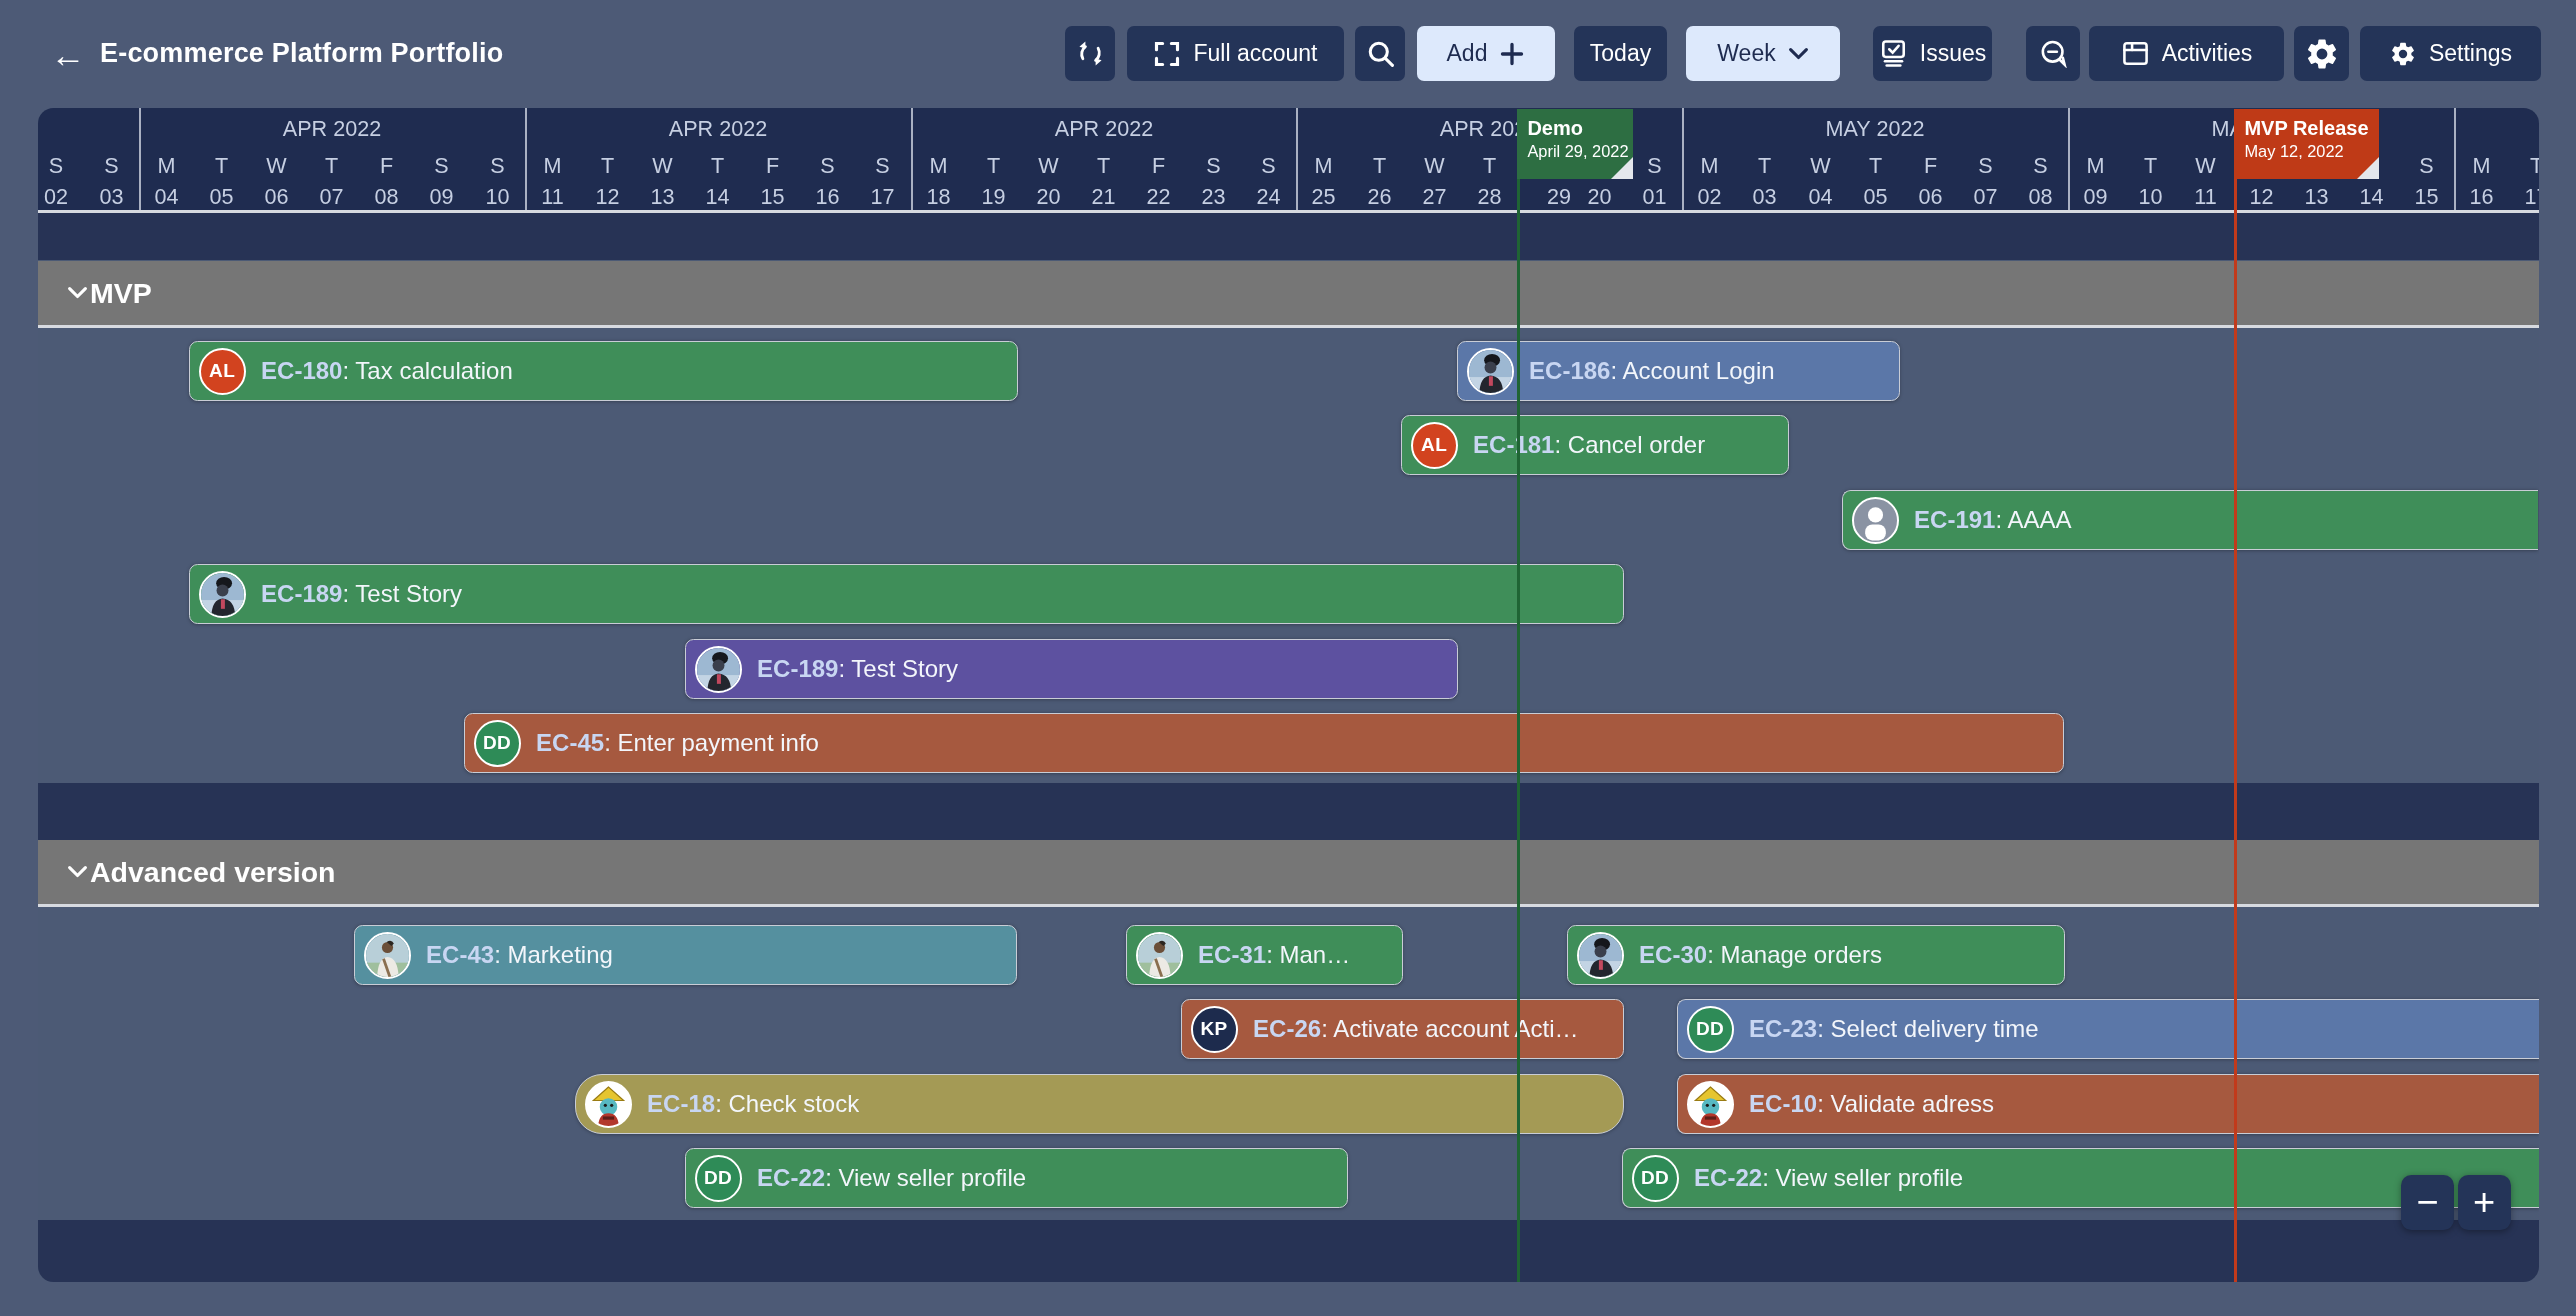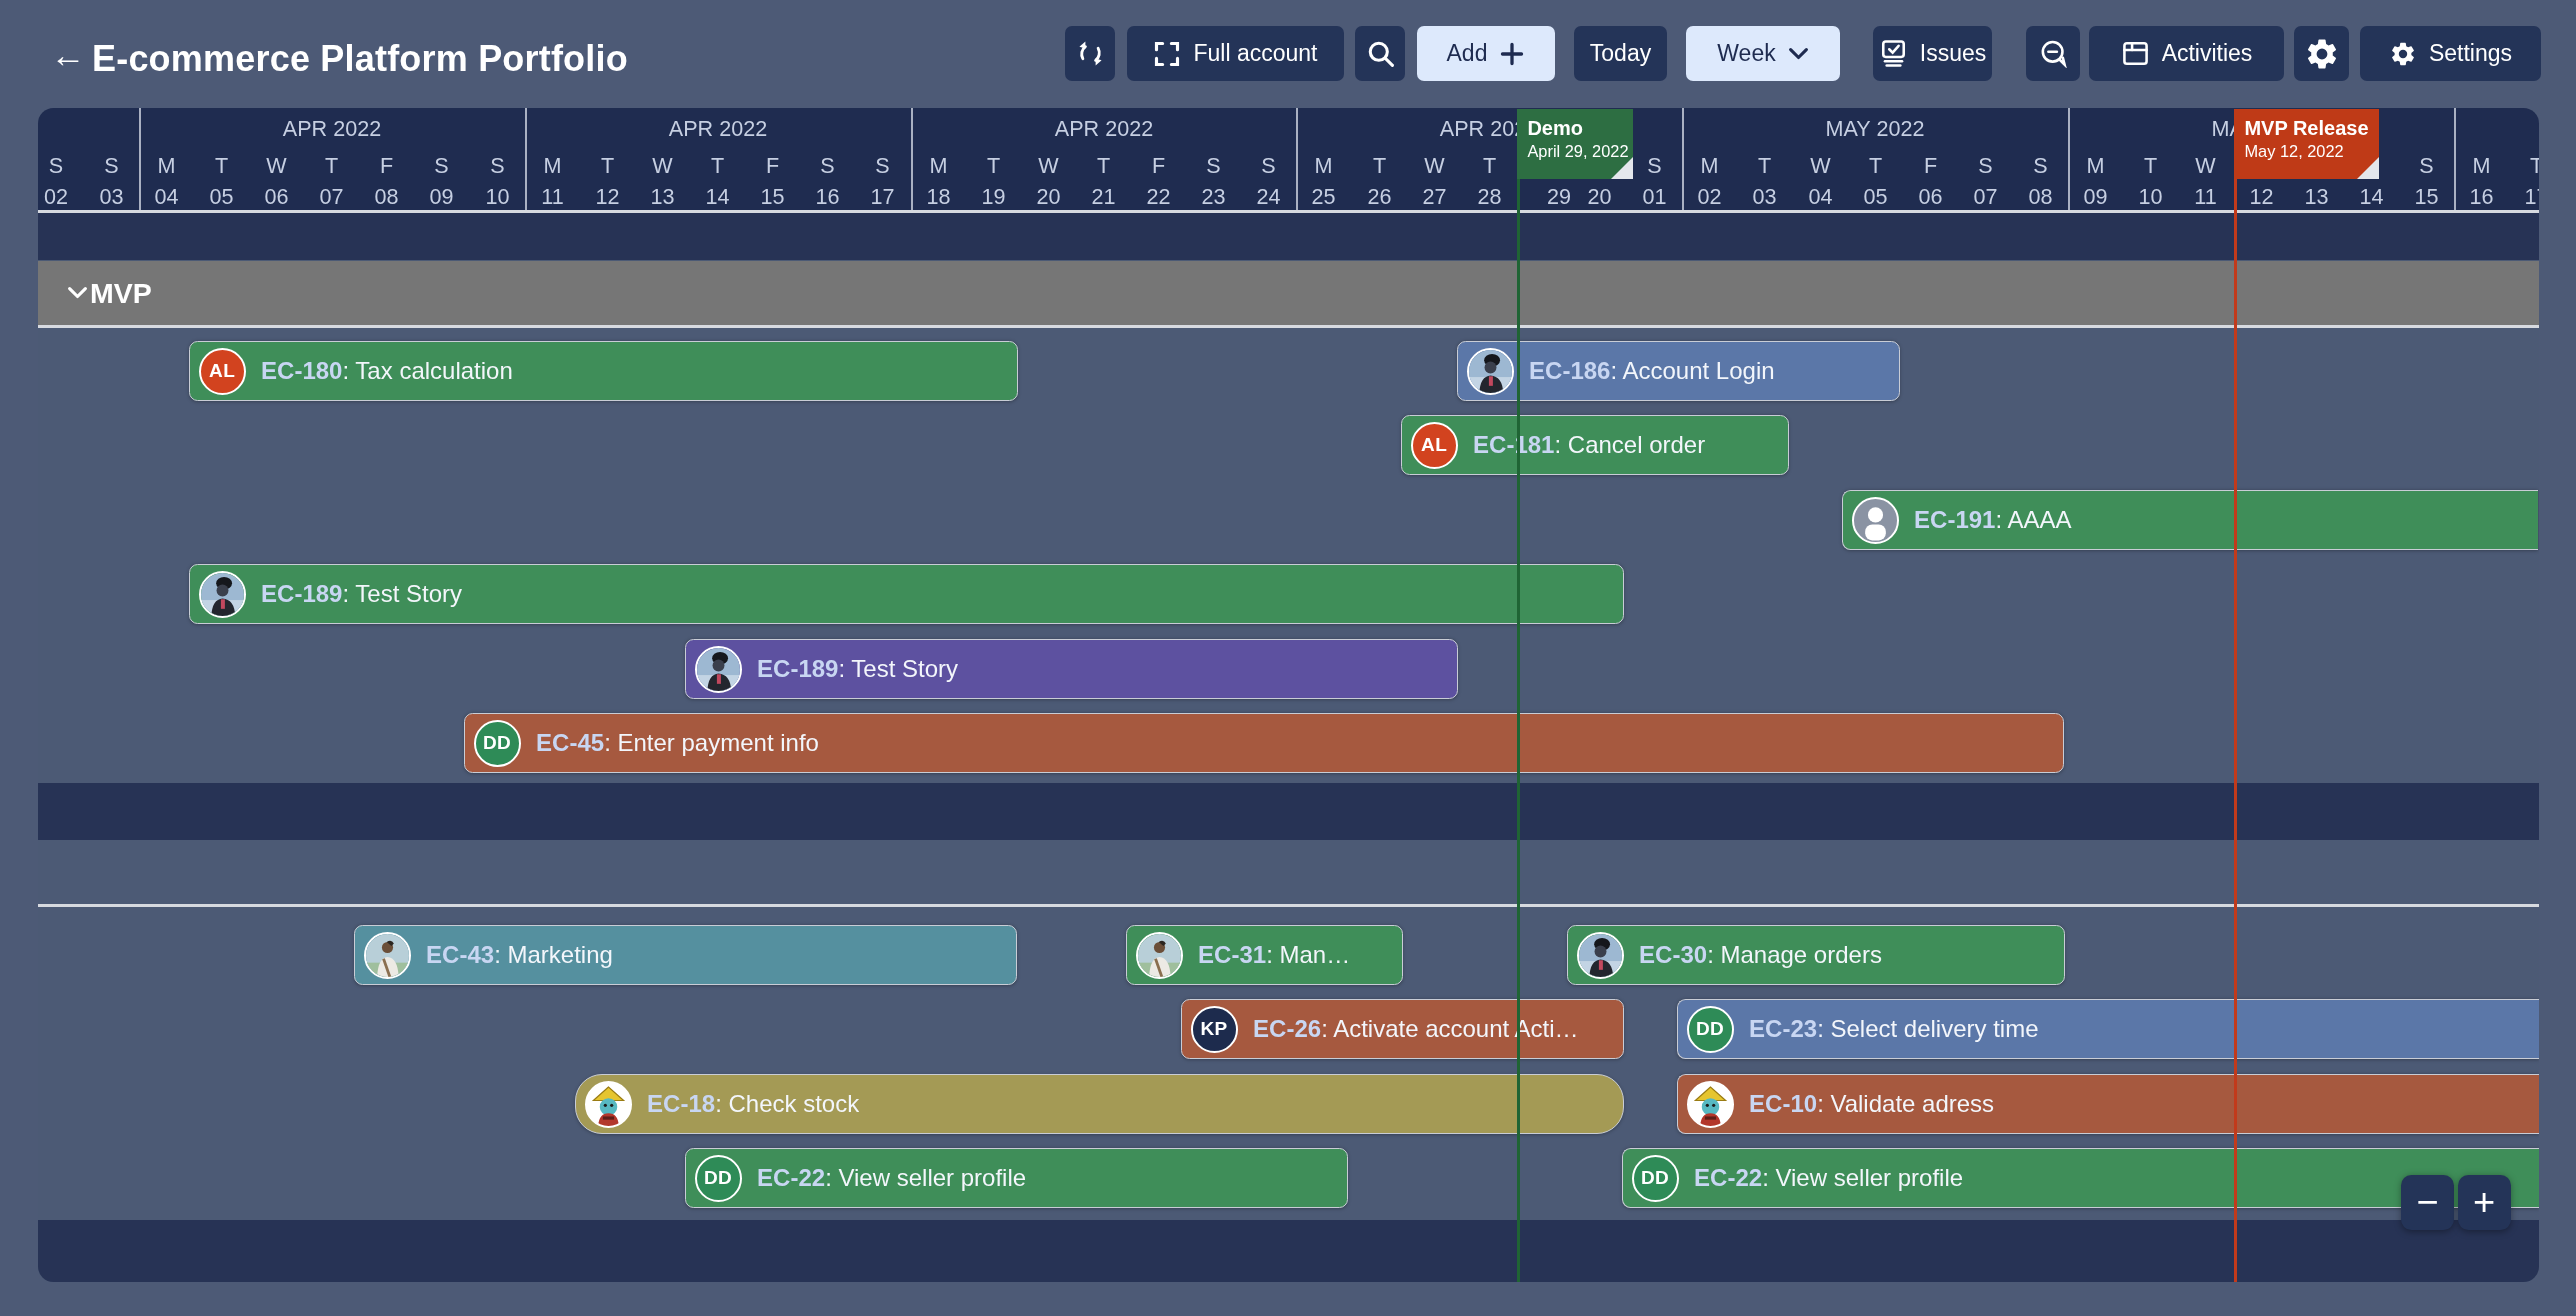--- a/index.html
+++ b/index.html
@@ -15,7 +15,7 @@
   
   .toolbar{position:absolute;left:0;top:0;width:2576px;height:108px}
   .back{position:absolute;left:48px;top:35px;width:40px;height:40px;color:#fff;font-size:35px;line-height:40px;text-align:center;cursor:pointer}
-  .title{position:absolute;left:92px;top:38px;color:#fff;font-size:36px;font-weight:700;letter-spacing:0.2px;white-space:nowrap}
+  .title{position:absolute;left:100px;top:38px;color:#fff;font-size:27px;font-weight:700;letter-spacing:0.2px;white-space:nowrap}
   .btn{position:absolute;top:26px;height:55px;border-radius:7px;display:flex;align-items:center;justify-content:center;gap:12px;
        background:var(--btn-dark);color:#fff;font-size:23px;white-space:nowrap;cursor:pointer}
   .btn.light{background:var(--btn-light);color:var(--btn-light-text)}

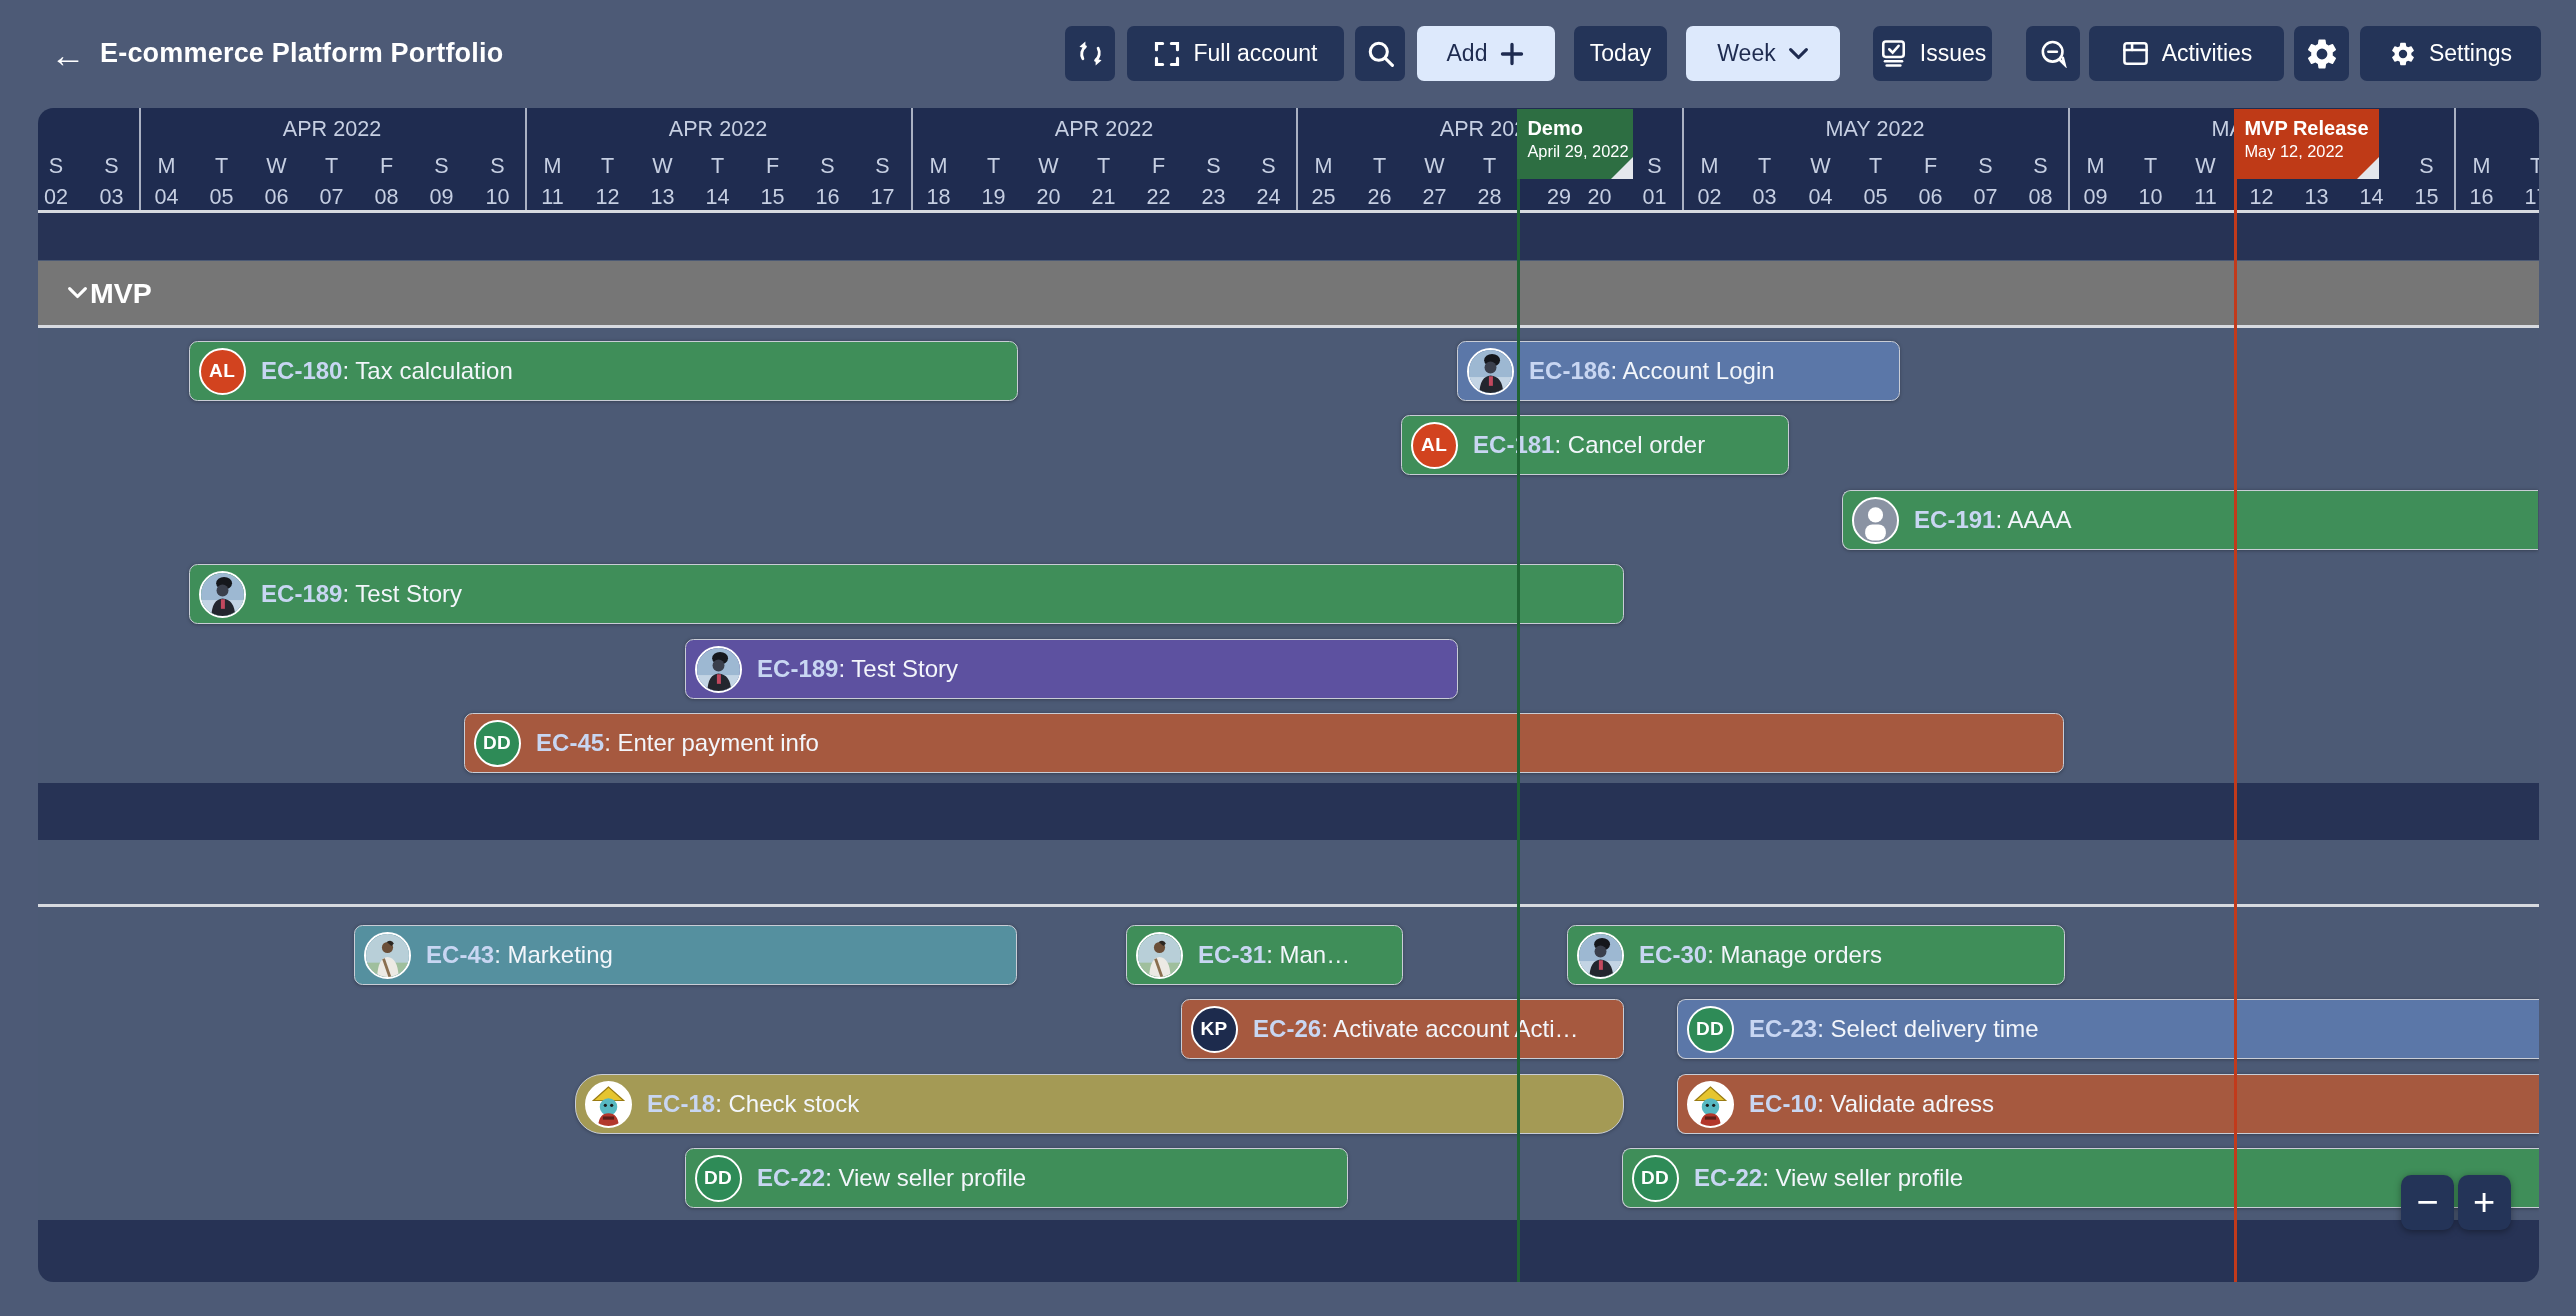--- a/index.html
+++ b/index.html
@@ -419,6 +419,12 @@
       <div class="sectitle">MVP</div>
     </div>
     <div class="sec-divider" style="top: 217px;"></div>
+    <div class="sechdr" style="top: 732px;">
+      <svg width="21" height="14" viewBox="0 0 24 16" fill="none">
+        <path d="M3 3 L12 12 L21 3" stroke="#fff" stroke-width="3.6" stroke-linecap="round" stroke-linejoin="round"></path>
+      </svg>
+      <div class="sectitle">Advanced version</div>
+    </div>
     <div class="sec-divider" style="top: 796px;"></div>
     <div class="vline" style="left: 1479px; background: rgb(31, 100, 52);"></div>
     <div class="mlabel" style="left: 1479px; width: 116px; background: rgb(45, 110, 66);">

